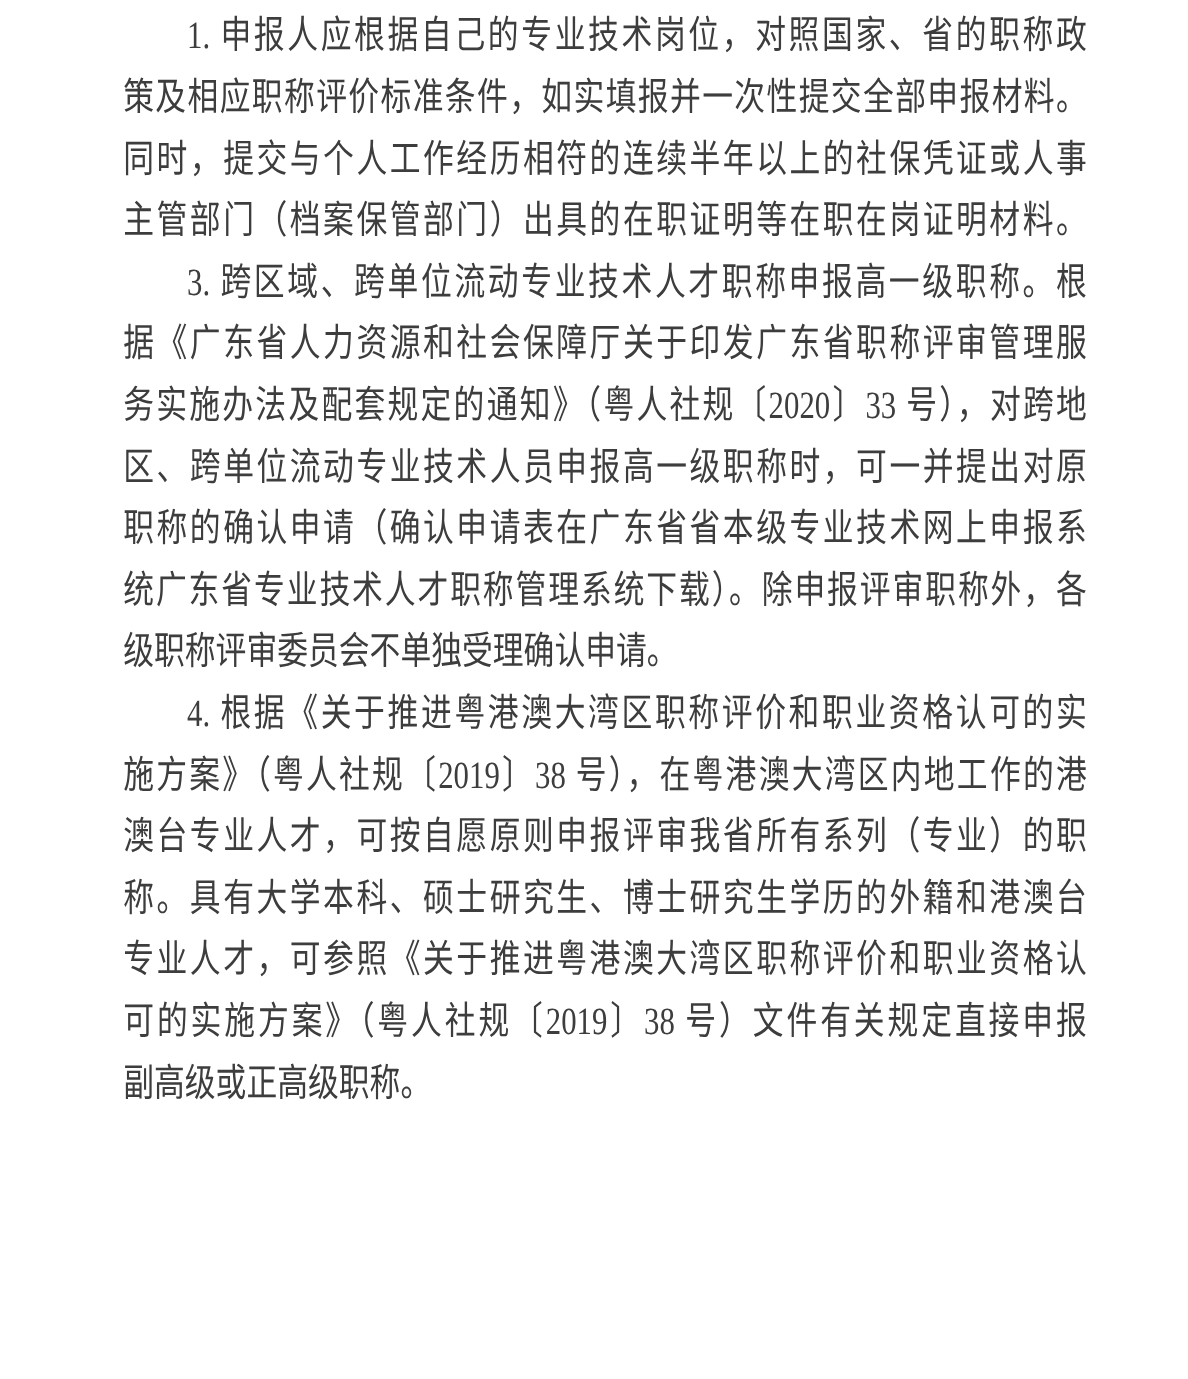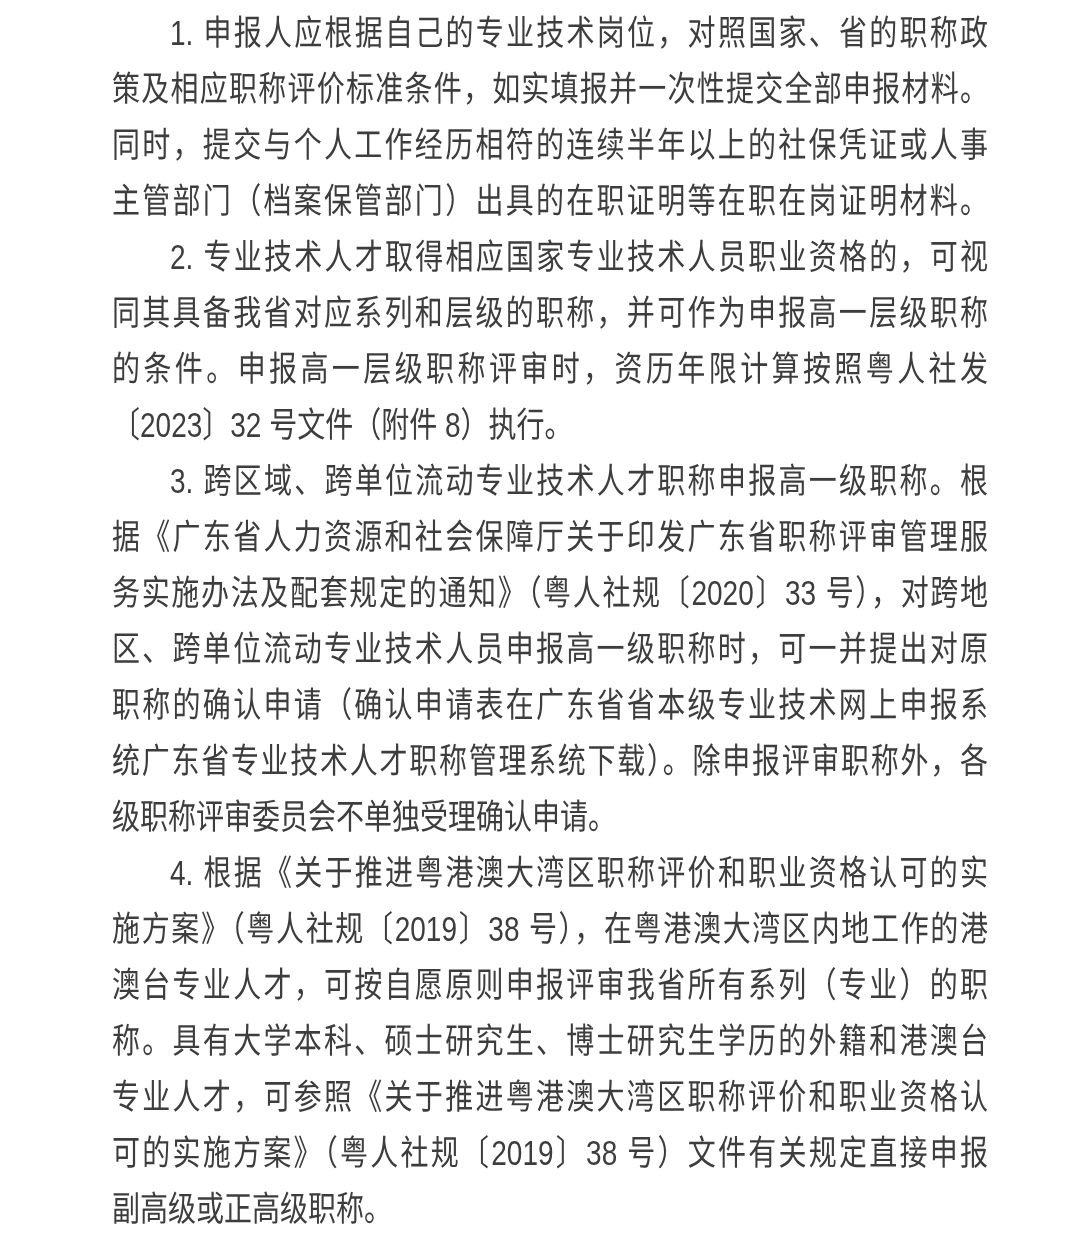--- a/index.html
+++ b/index.html
@@ -13,7 +13,7 @@
     height: 1254px;
     background: #ffffff;
     overflow: hidden;
-    font-family: Liberation Sans, sans-serif;
+    font-family: Liberation Serif, serif;
   }
   .text-column {
     position: absolute;

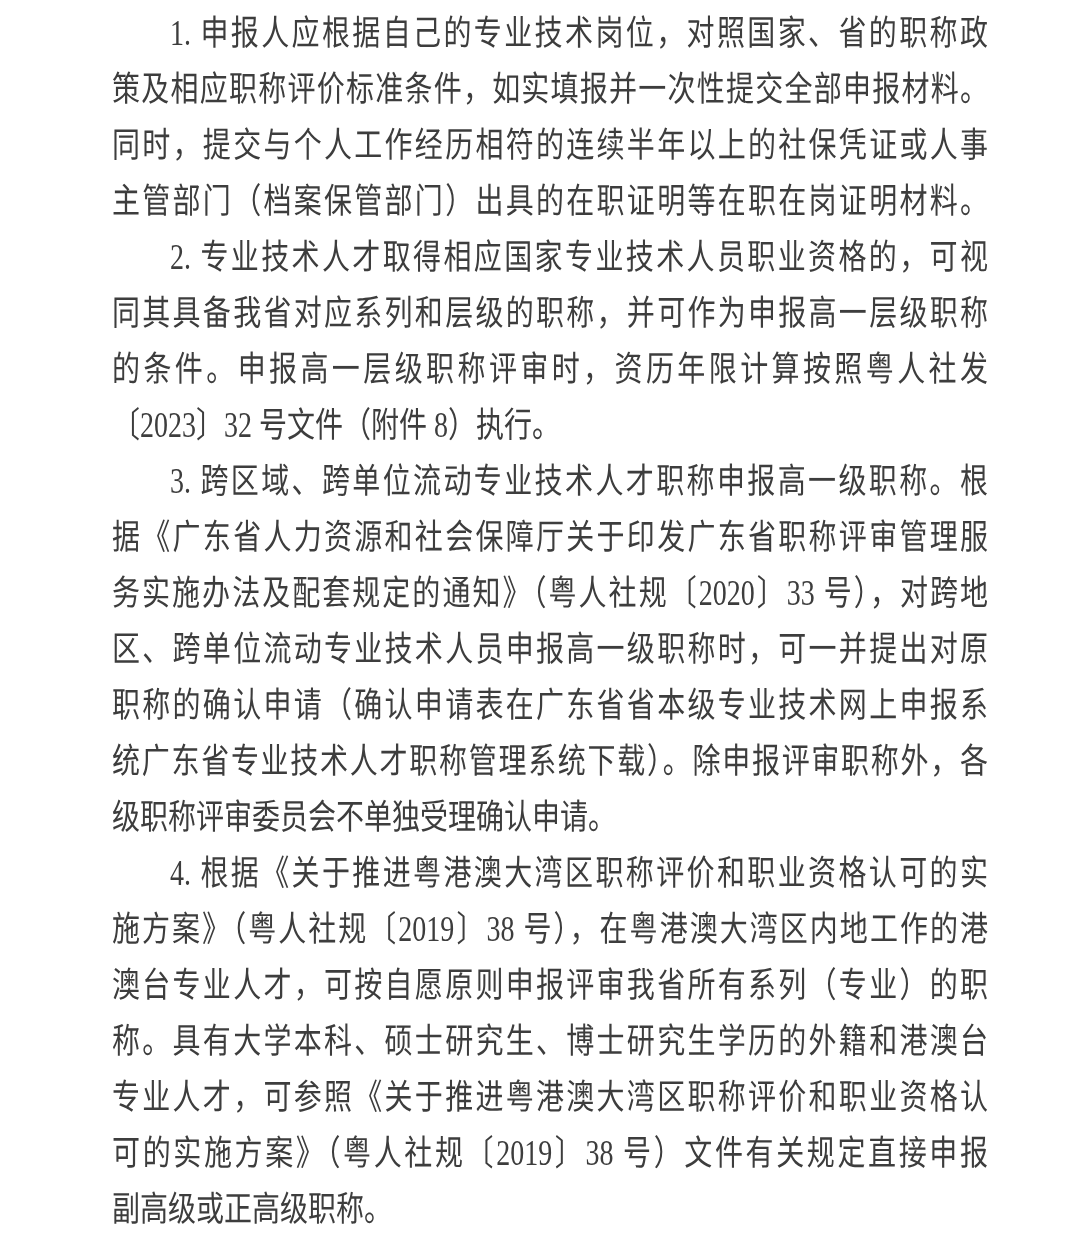--- a/index.html
+++ b/index.html
@@ -58,12 +58,6 @@
       <div class="line">主管部门（档案保管部门）出具的在职证明等在职在岗证明材料。</div>
     </div>
 
-    <div class="paragraph">
-      <div class="line indent">2. 专业技术人才取得相应国家专业技术人员职业资格的，可视</div>
-      <div class="line">同其具备我省对应系列和层级的职称，并可作为申报高一层级职称</div>
-      <div class="line">的条件。申报高一层级职称评审时，资历年限计算按照粤人社发</div>
-      <div class="line end">〔2023〕32 号文件（附件 8）执行。</div>
-    </div>
 
     <div class="paragraph">
       <div class="line indent">3. 跨区域、跨单位流动专业技术人才职称申报高一级职称。根</div>

